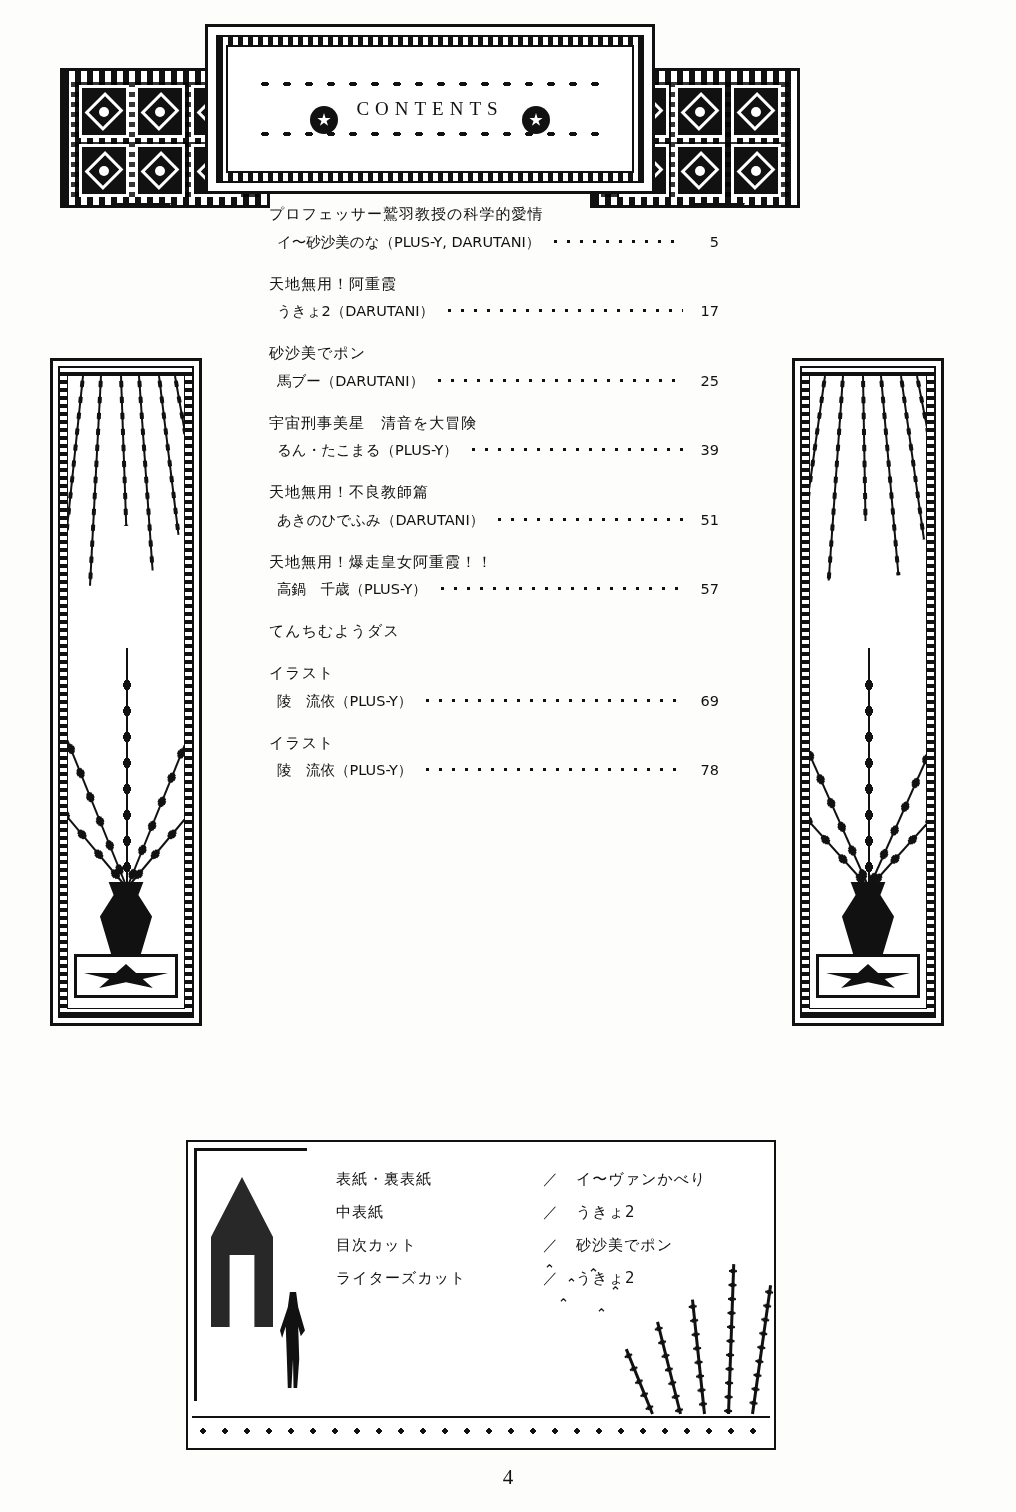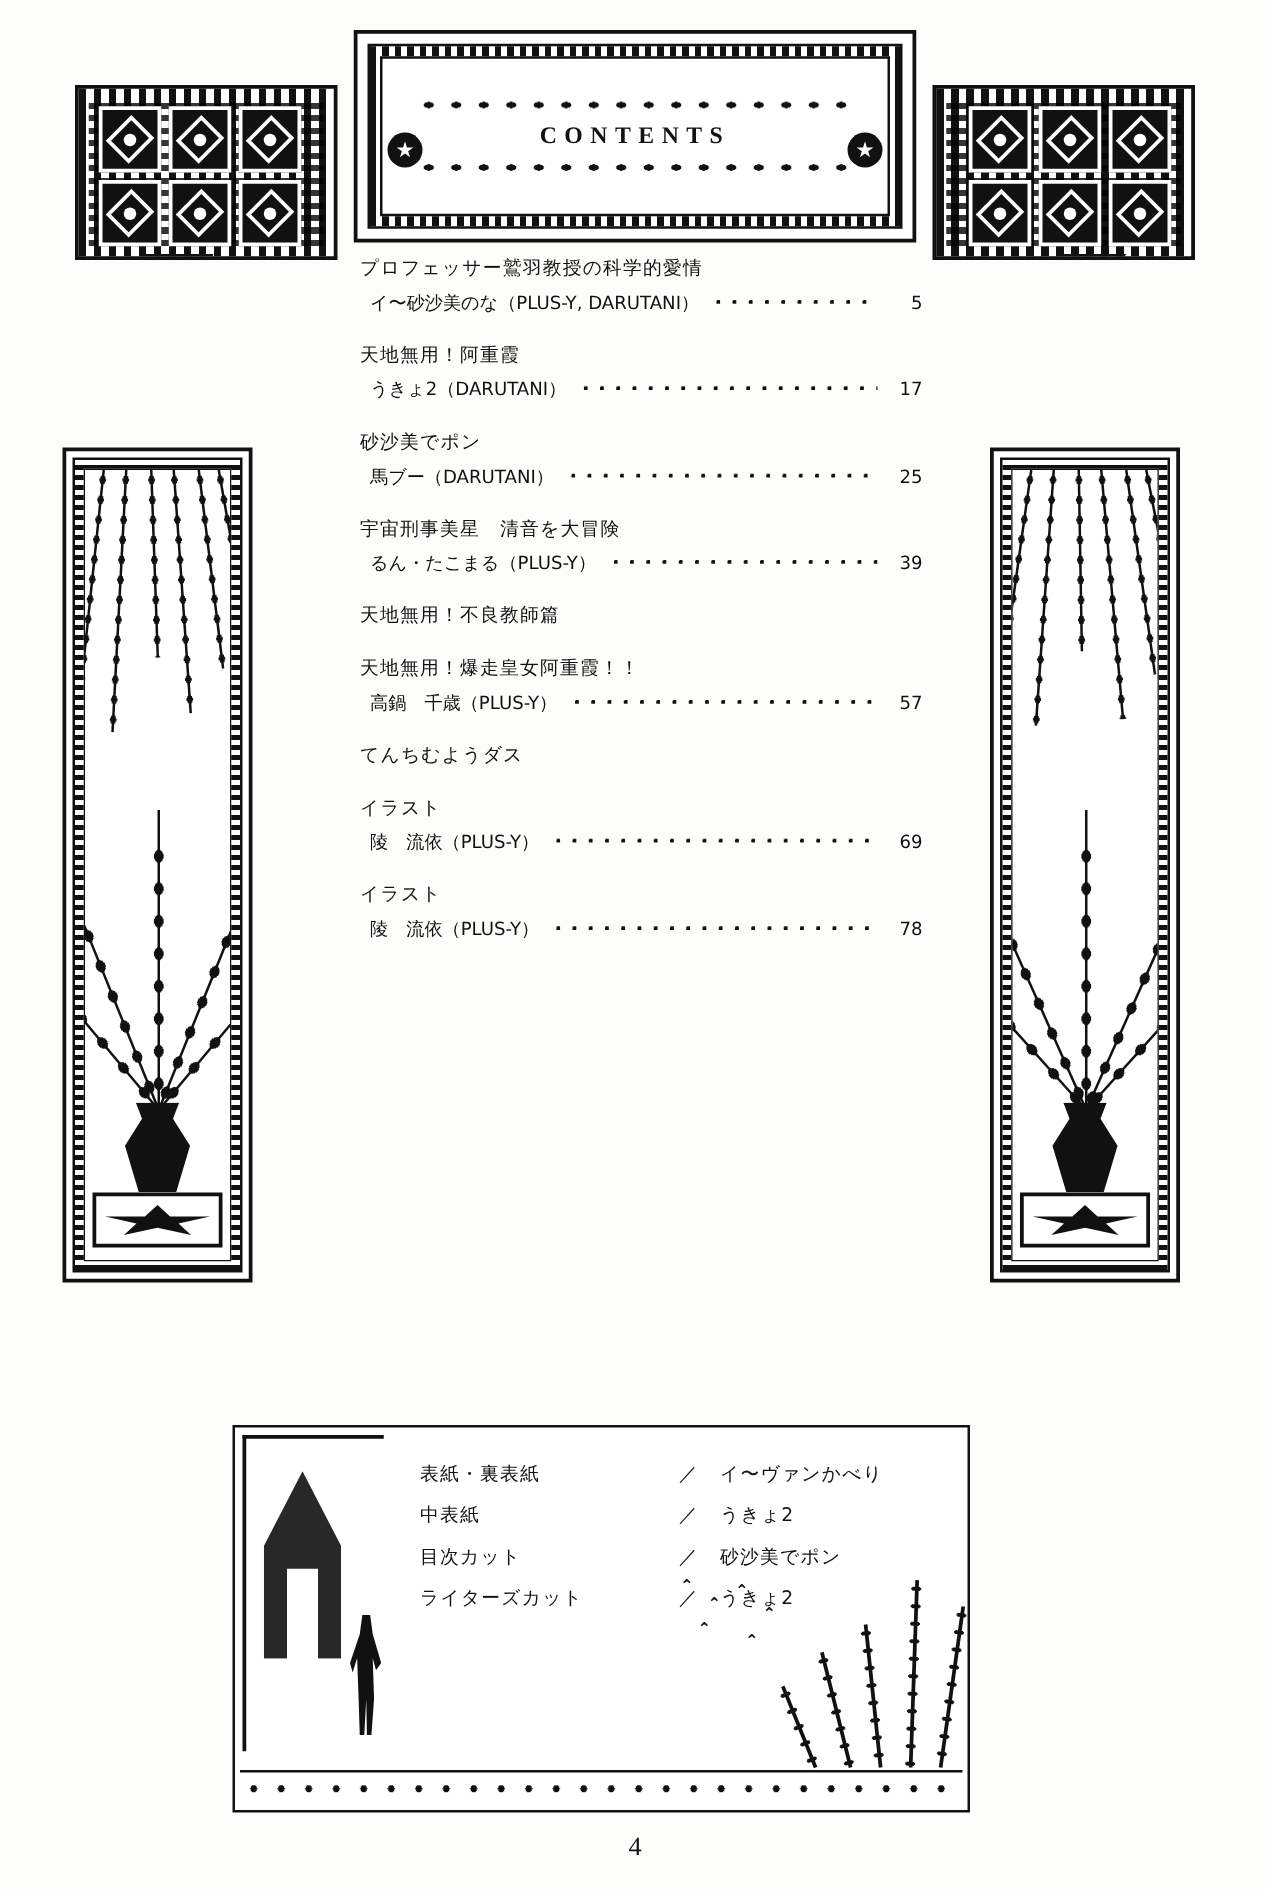--- a/index.html
+++ b/index.html
@@ -27,9 +27,8 @@
     position: absolute;
     top: 24px;
     left: 60px;
-    width: 896px;
+    width: 740px;
     height: 190px;
-    font-weight: bold;
   }
   
   .band {

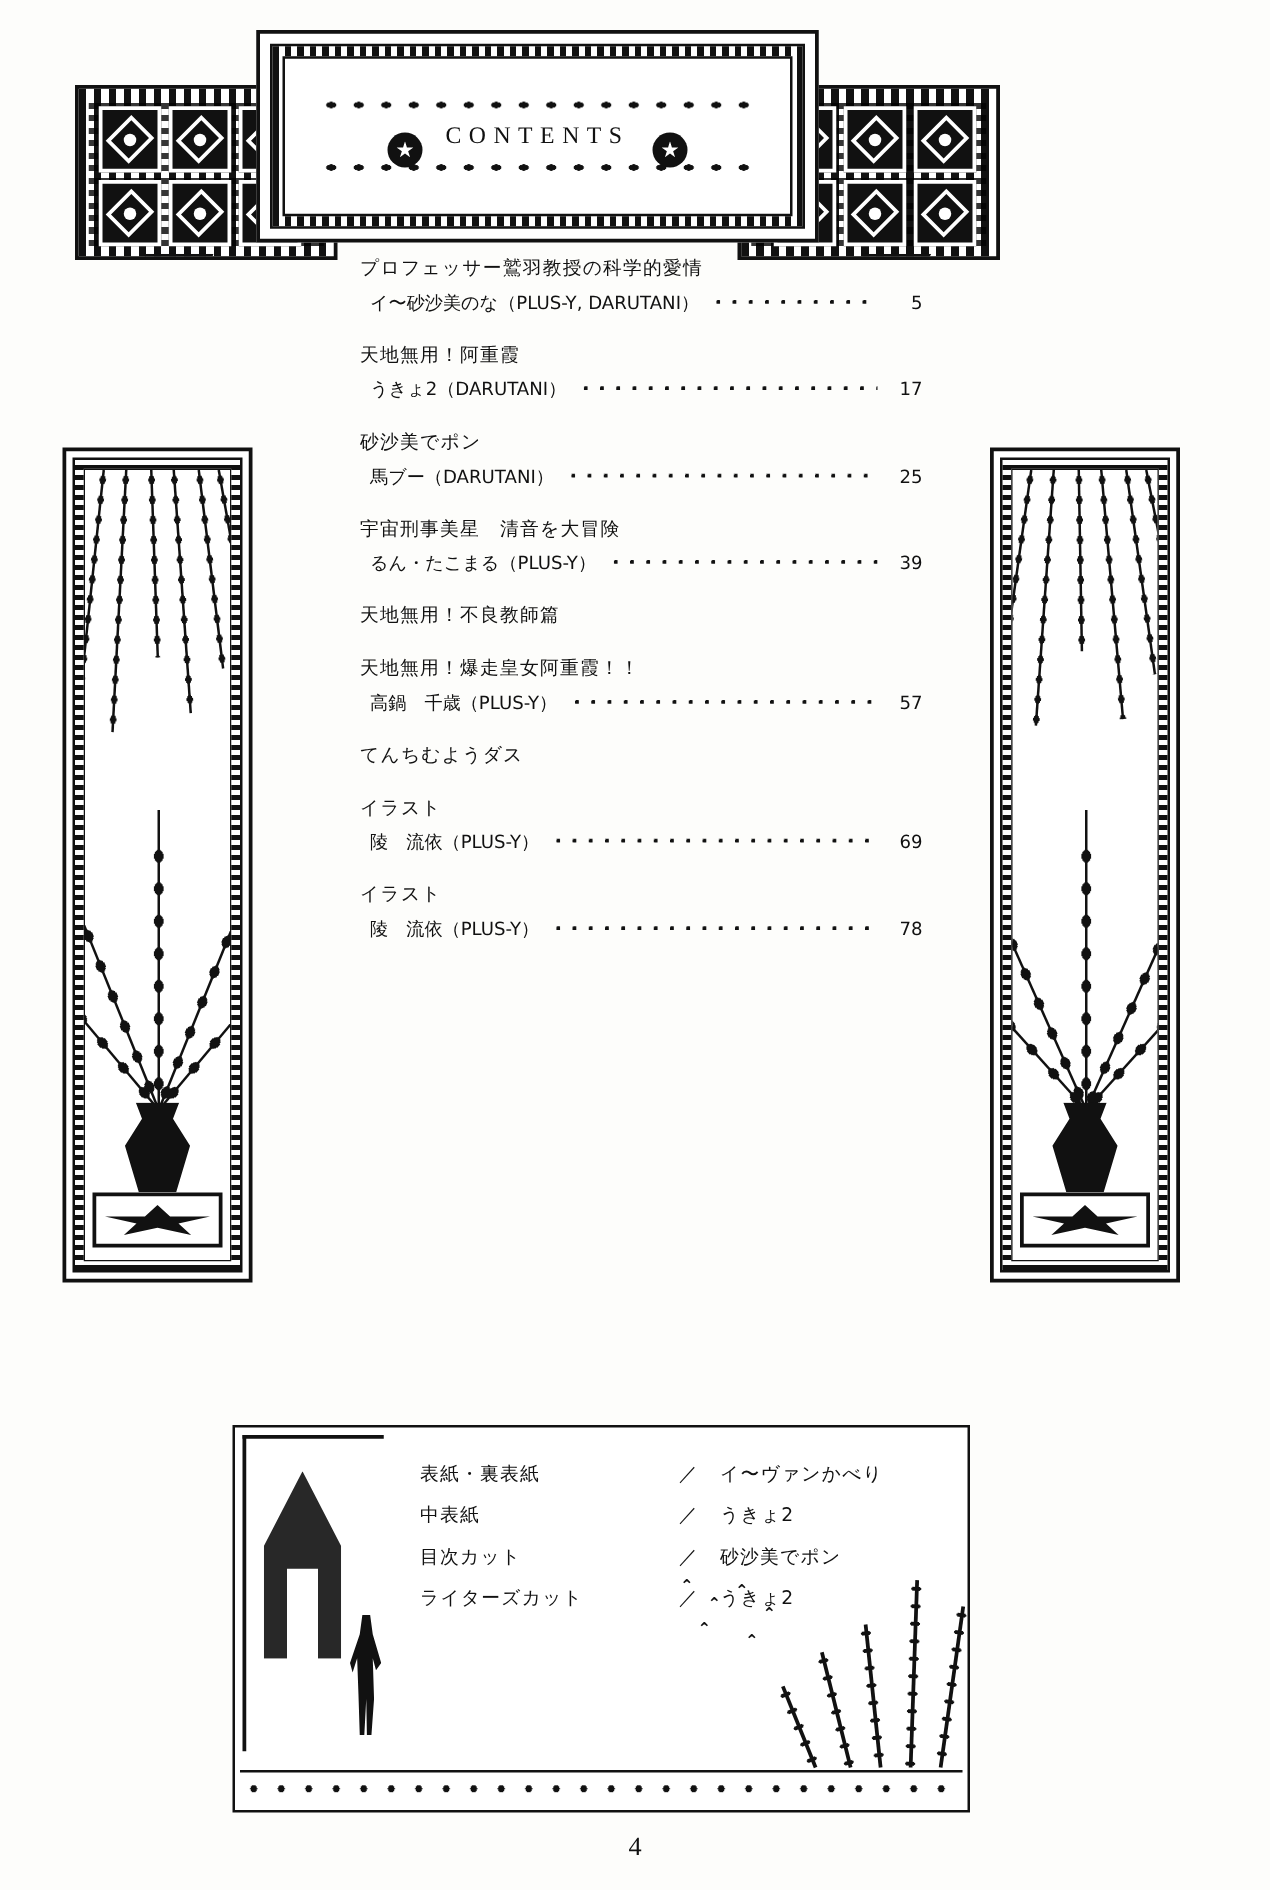--- a/index.html
+++ b/index.html
@@ -267,7 +267,7 @@
   
   .toc {
     position: absolute;
-    left: 288px;
+    left: 269px;
     top: 205px;
     width: 450px;
   }

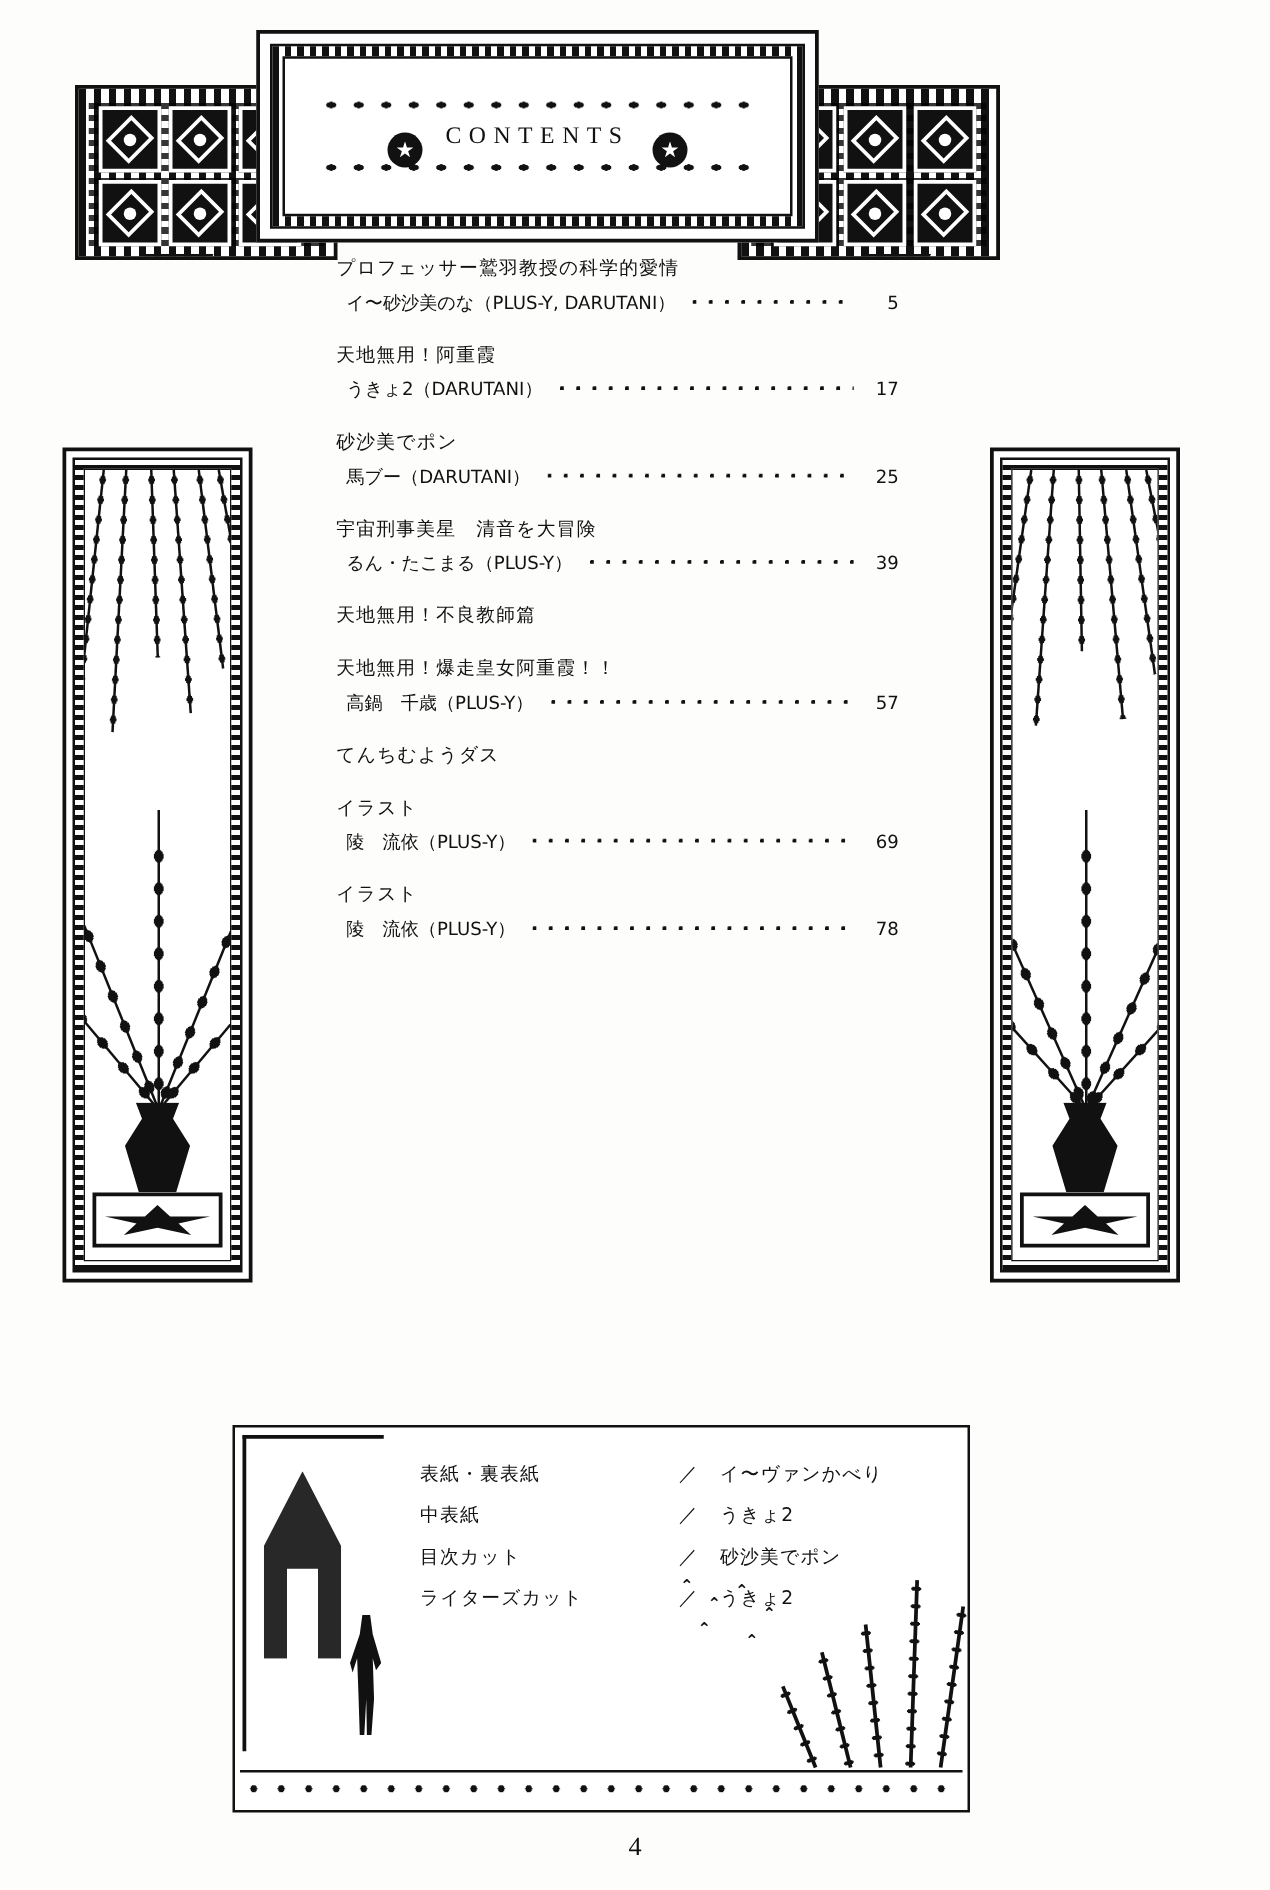--- a/index.html
+++ b/index.html
@@ -555,6 +555,11 @@
 
     <div class="toc-entry">
       <div class="title">天地無用！不良教師篇</div>
+      <div class="row">
+        <span class="author">あきのひでふみ（DARUTANI）</span>
+        <span class="leader"></span>
+        <span class="page-num">51</span>
+      </div>
     </div>
 
     <div class="toc-entry">

